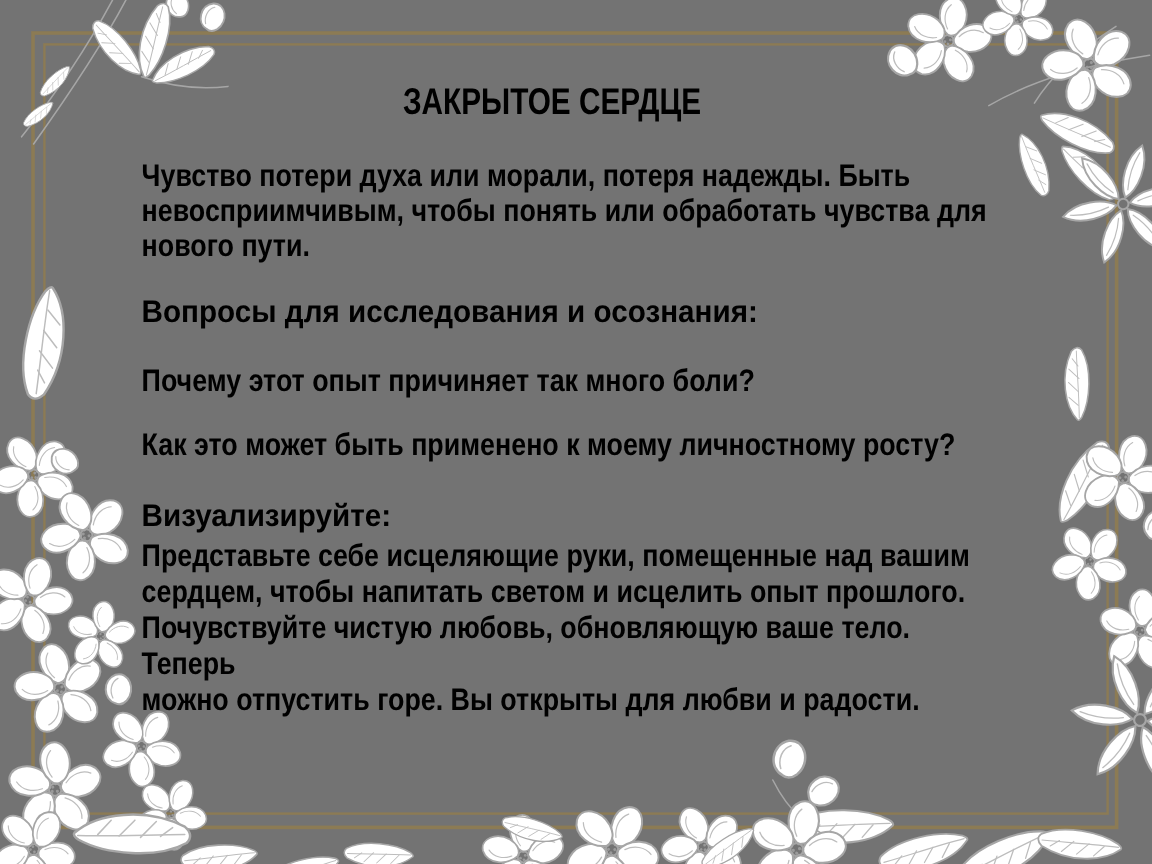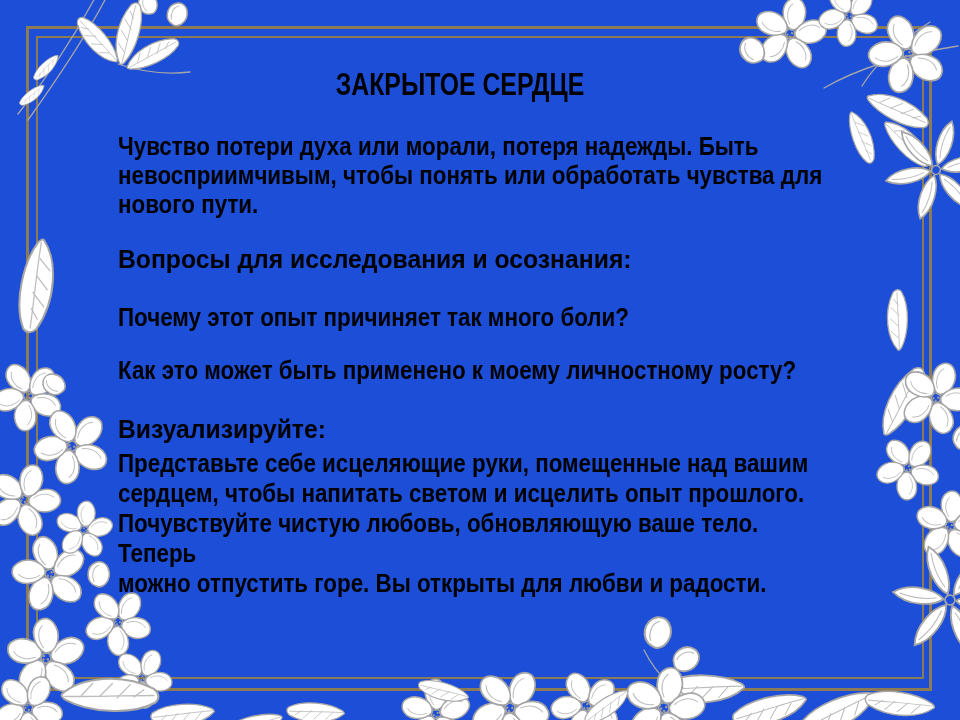--- a/index.html
+++ b/index.html
@@ -8,7 +8,7 @@
     background:#ffffff;
     font-family:"Liberation Sans","DejaVu Sans",sans-serif;
   }
-  .slide { position:relative; width:960px; height:720px; background:#1d4ed8; }
+  .slide { position:relative; width:960px; height:720px; background:#737373; }
 
   
   .frame-outer {

